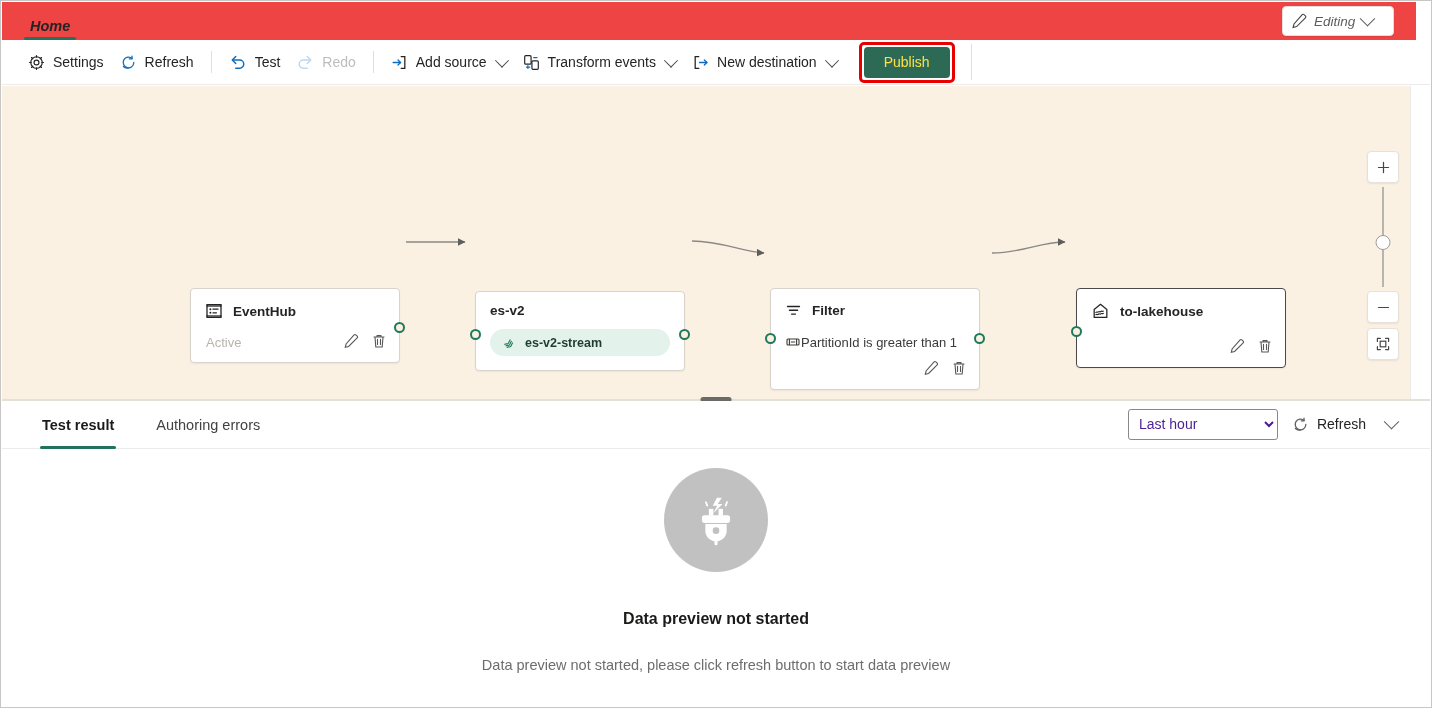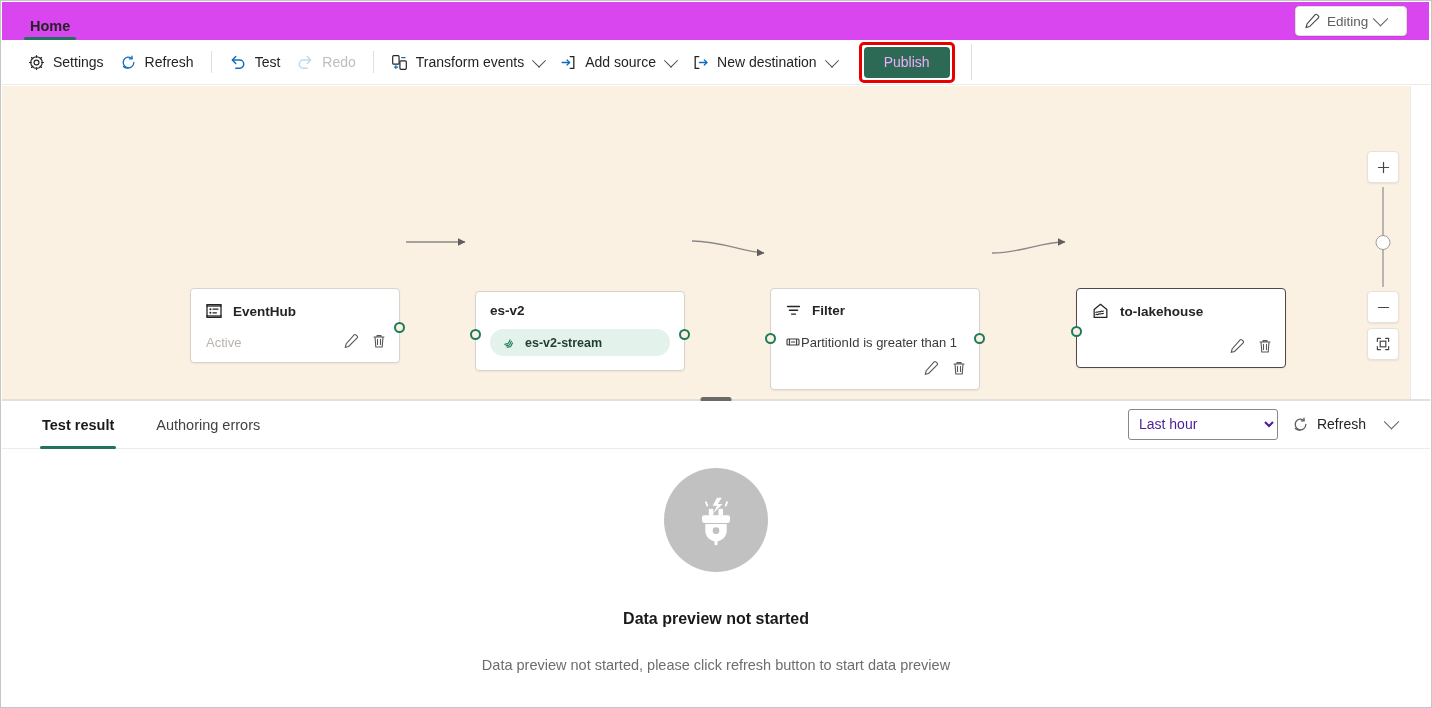--- a/index.html
+++ b/index.html
@@ -24,11 +24,12 @@
   
   .topbar {
     position: absolute;
-    left: 1px; top: 1px; right: 2px;
+    left: 1px; top: 1px; right: 15px;
     height: 38px;
-    background: #d946ef;
+    background: #ef4444;
     display: flex;
     align-items: flex-end;
+    font-style: italic;
   }
   .home-tab {
     margin-left: 22px;

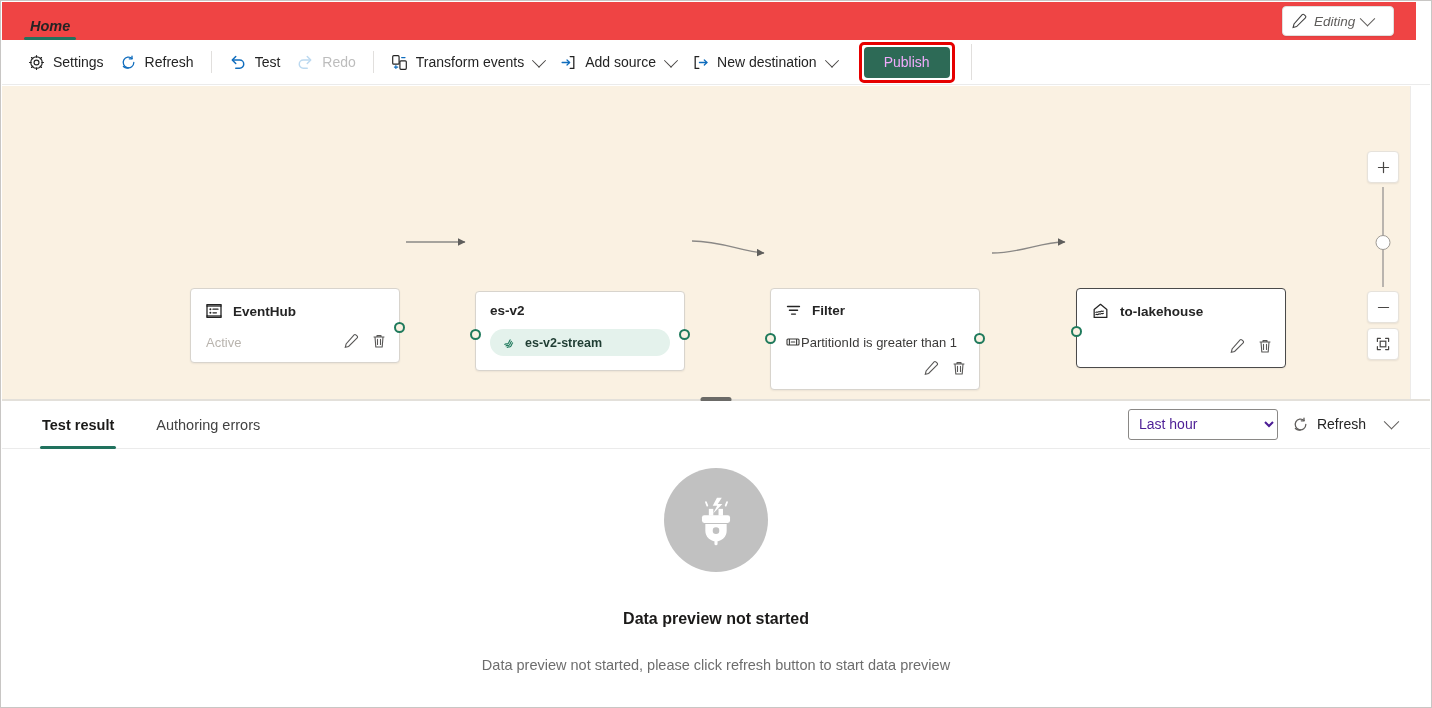--- a/index.html
+++ b/index.html
@@ -475,22 +475,22 @@
 
     <div class="cmd">
       <svg width="17" height="17" viewBox="0 0 16 16">
+        <path d="M9.6 2.4h3.4v11.2H9.6" fill="none" stroke="#242424" stroke-width="1.2" stroke-linecap="round"></path>
+        <path d="M2 8h7" stroke="#0f6cbd" stroke-width="1.2" stroke-linecap="round"></path>
+        <path d="M6.6 5.6 9 8l-2.4 2.4" fill="none" stroke="#0f6cbd" stroke-width="1.2" stroke-linecap="round" stroke-linejoin="round"></path>
+      </svg>
+      <span>Add source</span>
+      <span class="caret"></span>
+    </div>
+
+    <div class="cmd">
+      <svg width="17" height="17" viewBox="0 0 16 16">
         <rect x="1.6" y="1.6" width="6" height="8" rx="1" fill="none" stroke="#242424" stroke-width="1.1"></rect>
         <rect x="8.4" y="6.4" width="6" height="8" rx="1" fill="none" stroke="#242424" stroke-width="1.1"></rect>
         <path d="M3.2 12.3h3.2M4.6 11v2.6" stroke="#0f6cbd" stroke-width="1.1" stroke-linecap="round"></path>
         <path d="M10 3.4h3.2" stroke="#0f6cbd" stroke-width="1.1" stroke-linecap="round"></path>
       </svg>
       <span>Transform events</span>
-      <span class="caret"></span>
-    </div>
-
-    <div class="cmd">
-      <svg width="17" height="17" viewBox="0 0 16 16">
-        <path d="M9.6 2.4h3.4v11.2H9.6" fill="none" stroke="#242424" stroke-width="1.2" stroke-linecap="round"></path>
-        <path d="M2 8h7" stroke="#0f6cbd" stroke-width="1.2" stroke-linecap="round"></path>
-        <path d="M6.6 5.6 9 8l-2.4 2.4" fill="none" stroke="#0f6cbd" stroke-width="1.2" stroke-linecap="round" stroke-linejoin="round"></path>
-      </svg>
-      <span>Add source</span>
       <span class="caret"></span>
     </div>
 

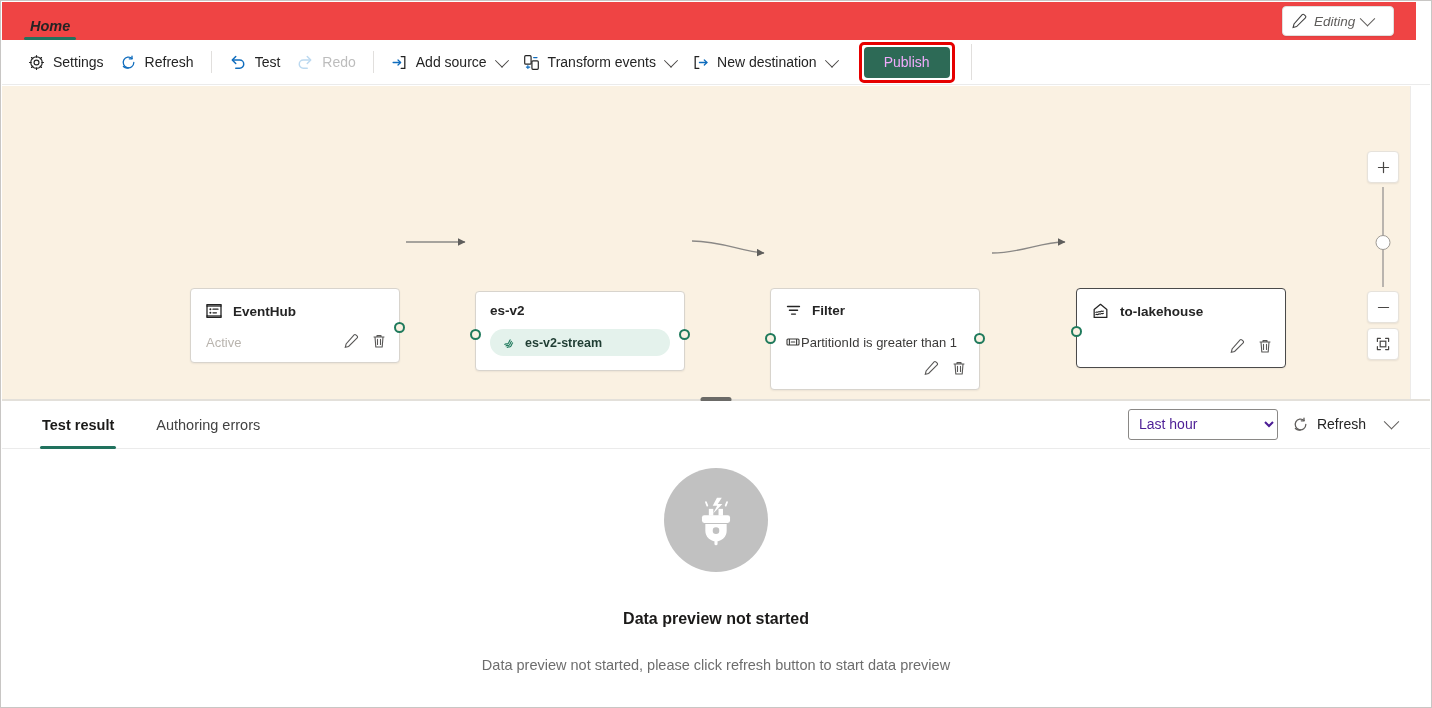--- a/index.html
+++ b/index.html
@@ -124,7 +124,7 @@
   }
   .publish-btn {
     background: #2d6a56;
-    color: #f0abfc;
+    color: #fde047;
     border: none;
     border-radius: 4px;
     font-size: 14px;

